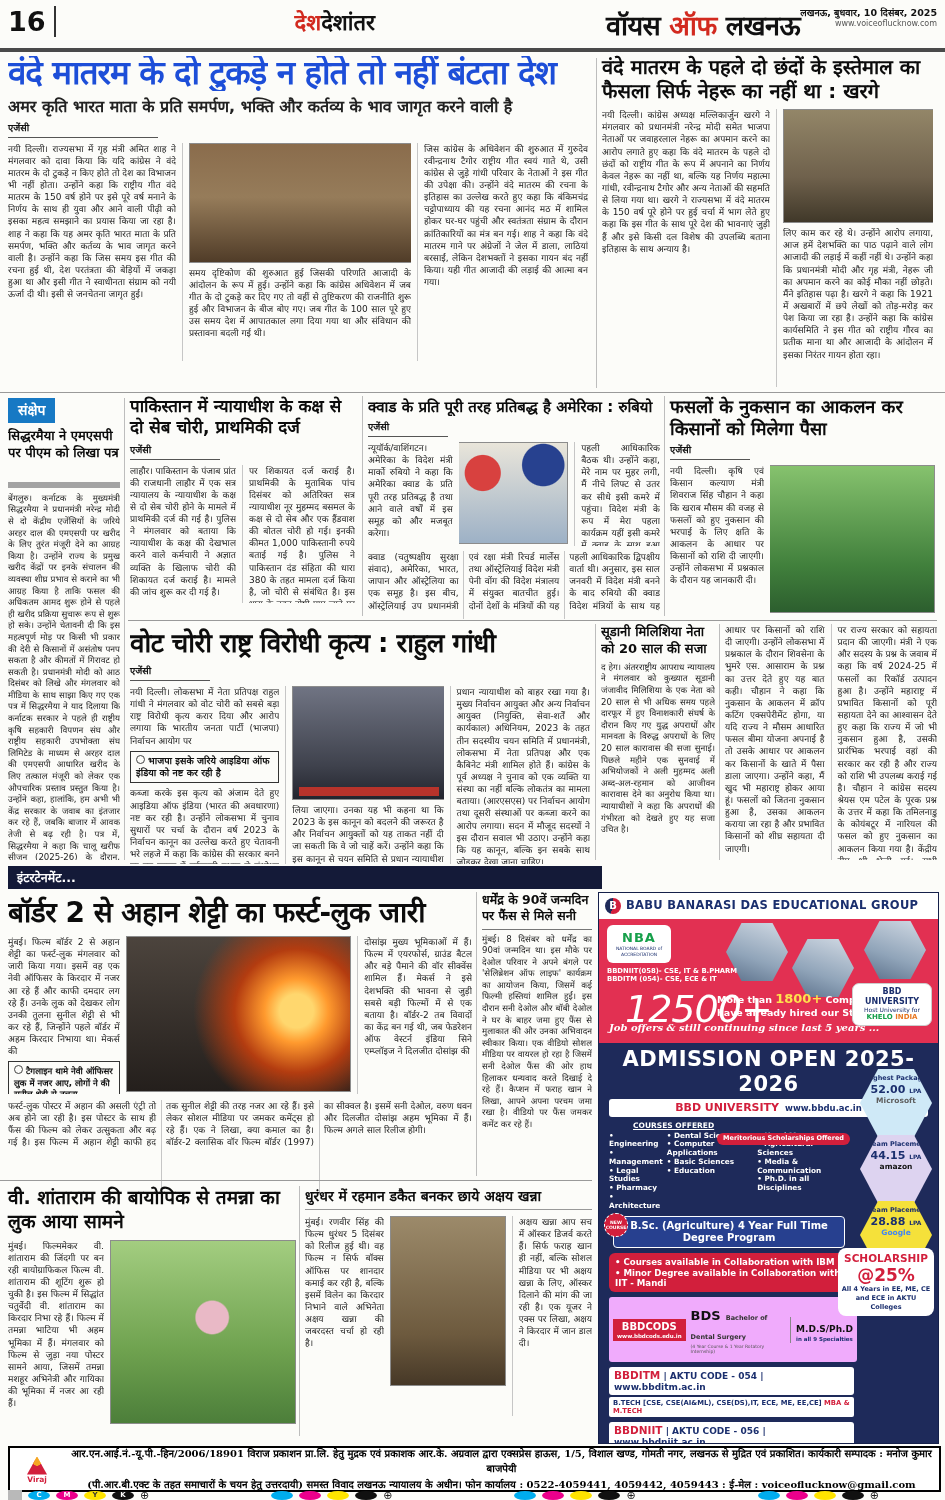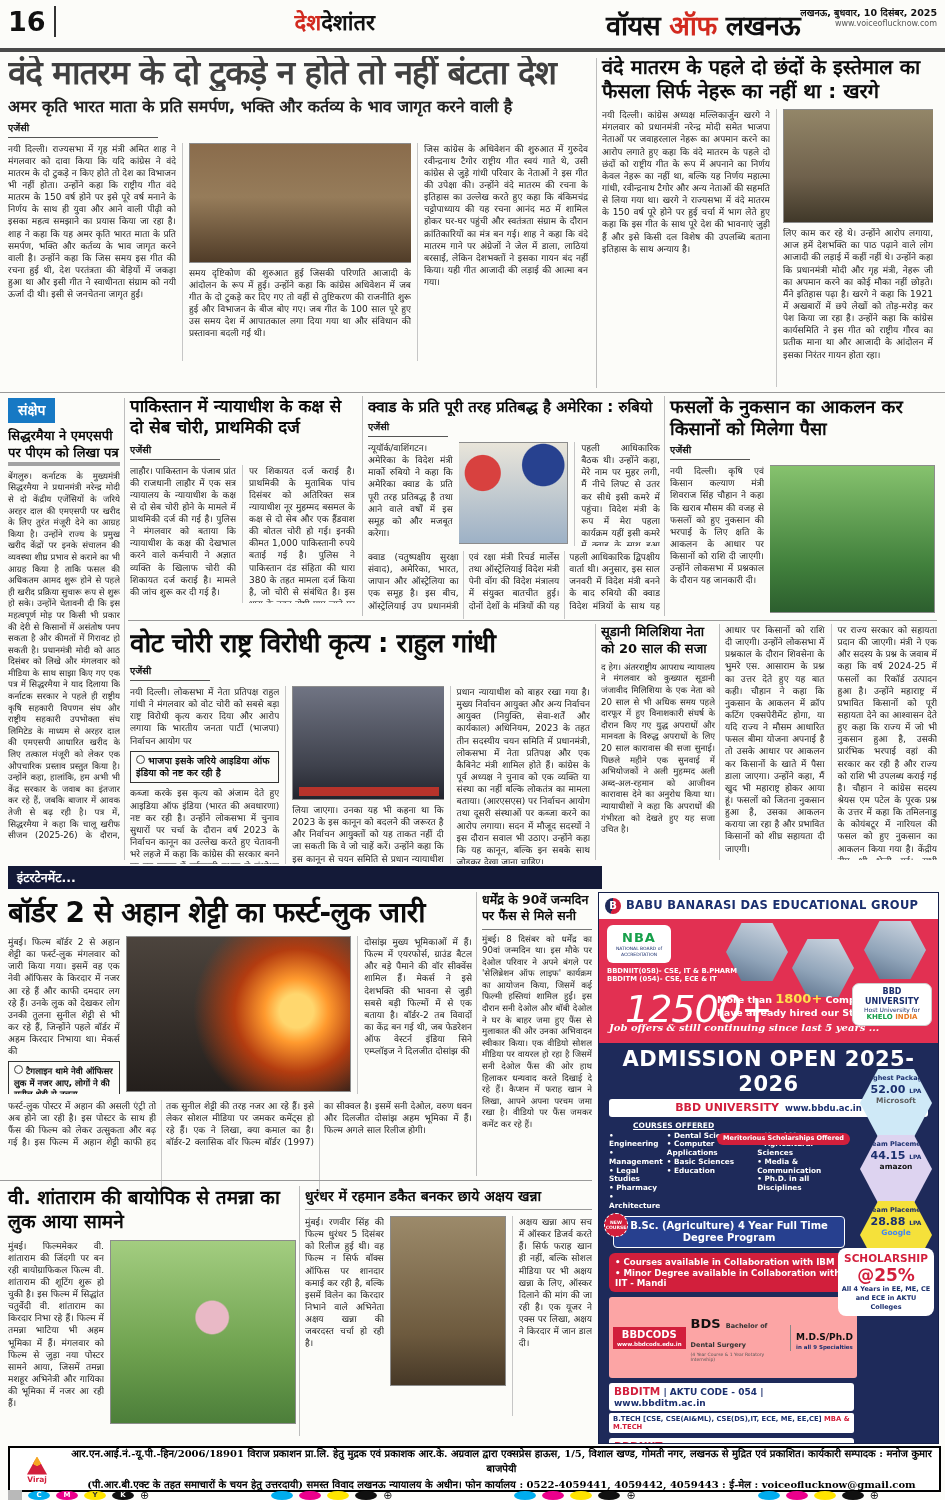--- a/index.html
+++ b/index.html
@@ -120,7 +120,7 @@
 <div class="abs" style="left:0;top:48px;width:945px;height:4px;background:#4a4a4a"></div>
 
 <div class="abs" style="left:8px;top:56px;width:584px;height:334px">
-  <h1 class="hd hl-xxl" style="color:#404040">वंदे मातरम के दो टुकड़े न होते तो नहीं बंटता देश</h1>
+  <h1 class="hd hl-xxl" style="color:#1d4ed8">वंदे मातरम के दो टुकड़े न होते तो नहीं बंटता देश</h1>
   <div class="sub" style="margin-top:4px">अमर कृति भारत माता के प्रति समर्पण, भक्ति और कर्तव्य के भाव जागृत करने वाली है</div>
   <div class="byline" style="width:150px">एजेंसी</div>
   <div class="cols" style="height:218px">

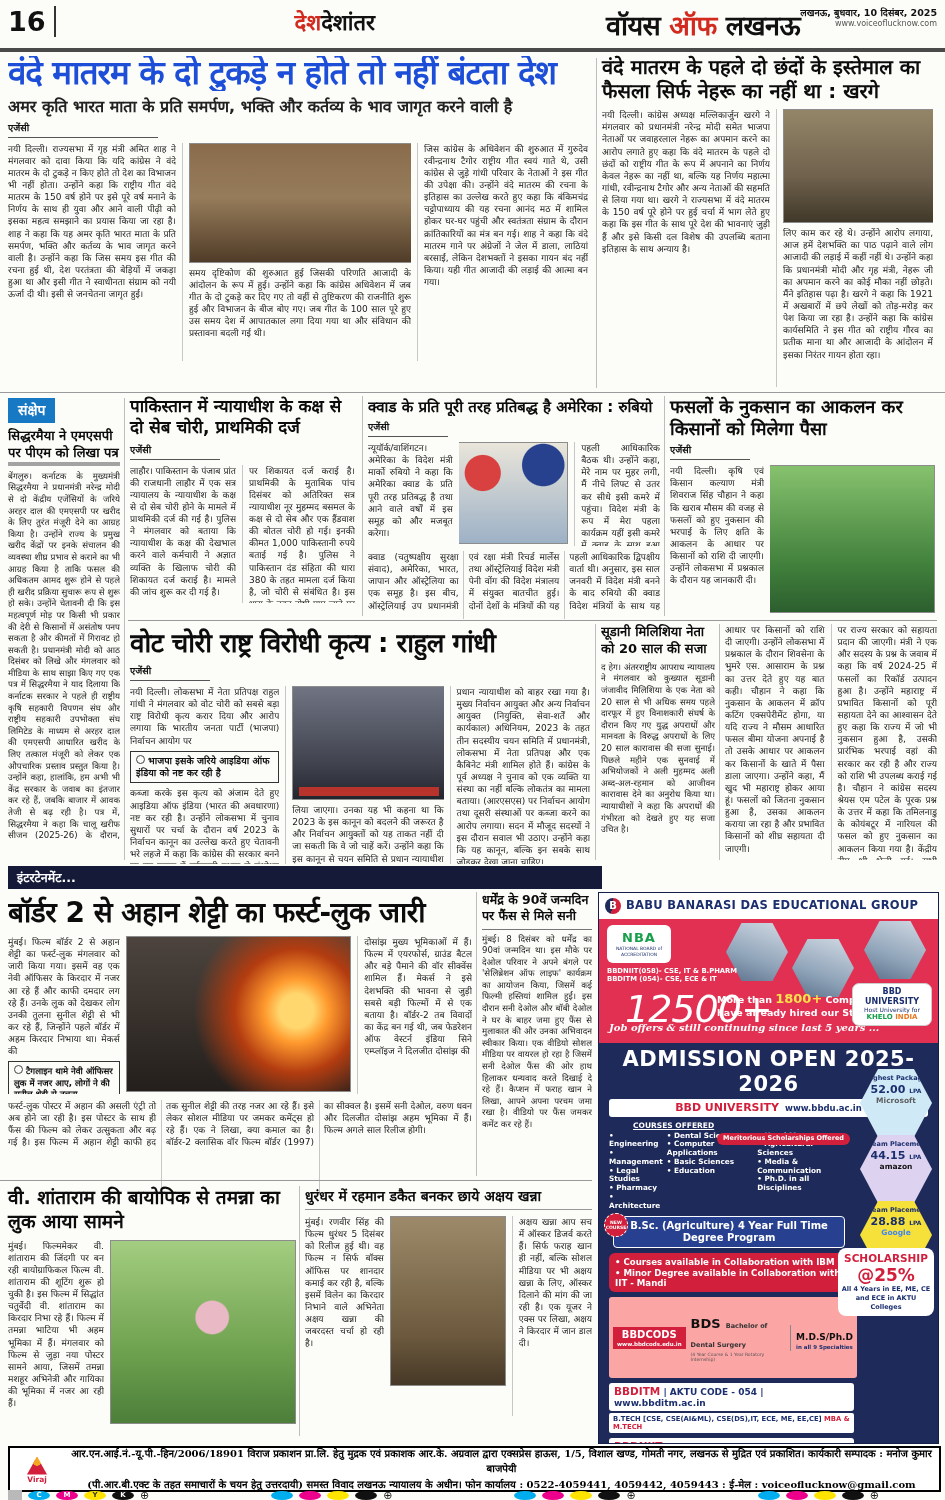--- a/index.html
+++ b/index.html
@@ -150,7 +150,7 @@
 
 <div class="abs" style="left:8px;top:398px;width:112px;height:462px;overflow:hidden">
   <div class="sk-label">संक्षेप</div>
-  <h3 class="hd" style="font-size:13px;line-height:1.3;margin:5px 0;border-bottom:4px solid #a3a3a3;padding-bottom:0">सिद्धरमैया ने एमएसपी पर पीएम को लिखा पत्र</h3>
+  <h3 class="hd" style="font-size:13px;line-height:1.3;margin:5px 0;border-bottom:6px solid #a3a3a3;padding-bottom:20px">सिद्धरमैया ने एमएसपी पर पीएम को लिखा पत्र</h3>
   <p class="bt" style="font-size:8.6px;height:370px">बेंगलुरु। कर्नाटक के मुख्यमंत्री सिद्धरमैया ने प्रधानमंत्री नरेन्द्र मोदी से दो केंद्रीय एजेंसियों के जरिये अरहर दाल की एमएसपी पर खरीद के लिए तुरंत मंजूरी देने का आग्रह किया है। उन्होंने राज्य के प्रमुख खरीद केंद्रों पर इनके संचालन की व्यवस्था शीघ्र प्रभाव से कराने का भी आग्रह किया है ताकि फसल की अधिकतम आमद शुरू होने से पहले ही खरीद प्रक्रिया सुचारू रूप से शुरू हो सके। उन्होंने चेतावनी दी कि इस महत्वपूर्ण मोड़ पर किसी भी प्रकार की देरी से किसानों में असंतोष पनप सकता है और कीमतों में गिरावट हो सकती है। प्रधानमंत्री मोदी को आठ दिसंबर को लिखे और मंगलवार को मीडिया के साथ साझा किए गए एक पत्र में सिद्धरमैया ने याद दिलाया कि कर्नाटक सरकार ने पहले ही राष्ट्रीय कृषि सहकारी विपणन संघ और राष्ट्रीय सहकारी उपभोक्ता संघ लिमिटेड के माध्यम से अरहर दाल की एमएसपी आधारित खरीद के लिए तत्काल मंजूरी को लेकर एक औपचारिक प्रस्ताव प्रस्तुत किया है। उन्होंने कहा, हालांकि, हम अभी भी केंद्र सरकार के जवाब का इंतजार कर रहे हैं, जबकि बाजार में आवक तेजी से बढ़ रही है। पत्र में, सिद्धरमैया ने कहा कि चालू खरीफ सीजन (2025-26) के दौरान, कर्नाटक में लगभग 16.80 लाख हेक्टेयर में अरहर दाल की फसल बोई गई है।</p>
 </div>
 <div class="vr" style="left:124px;top:398px;height:462px"></div>

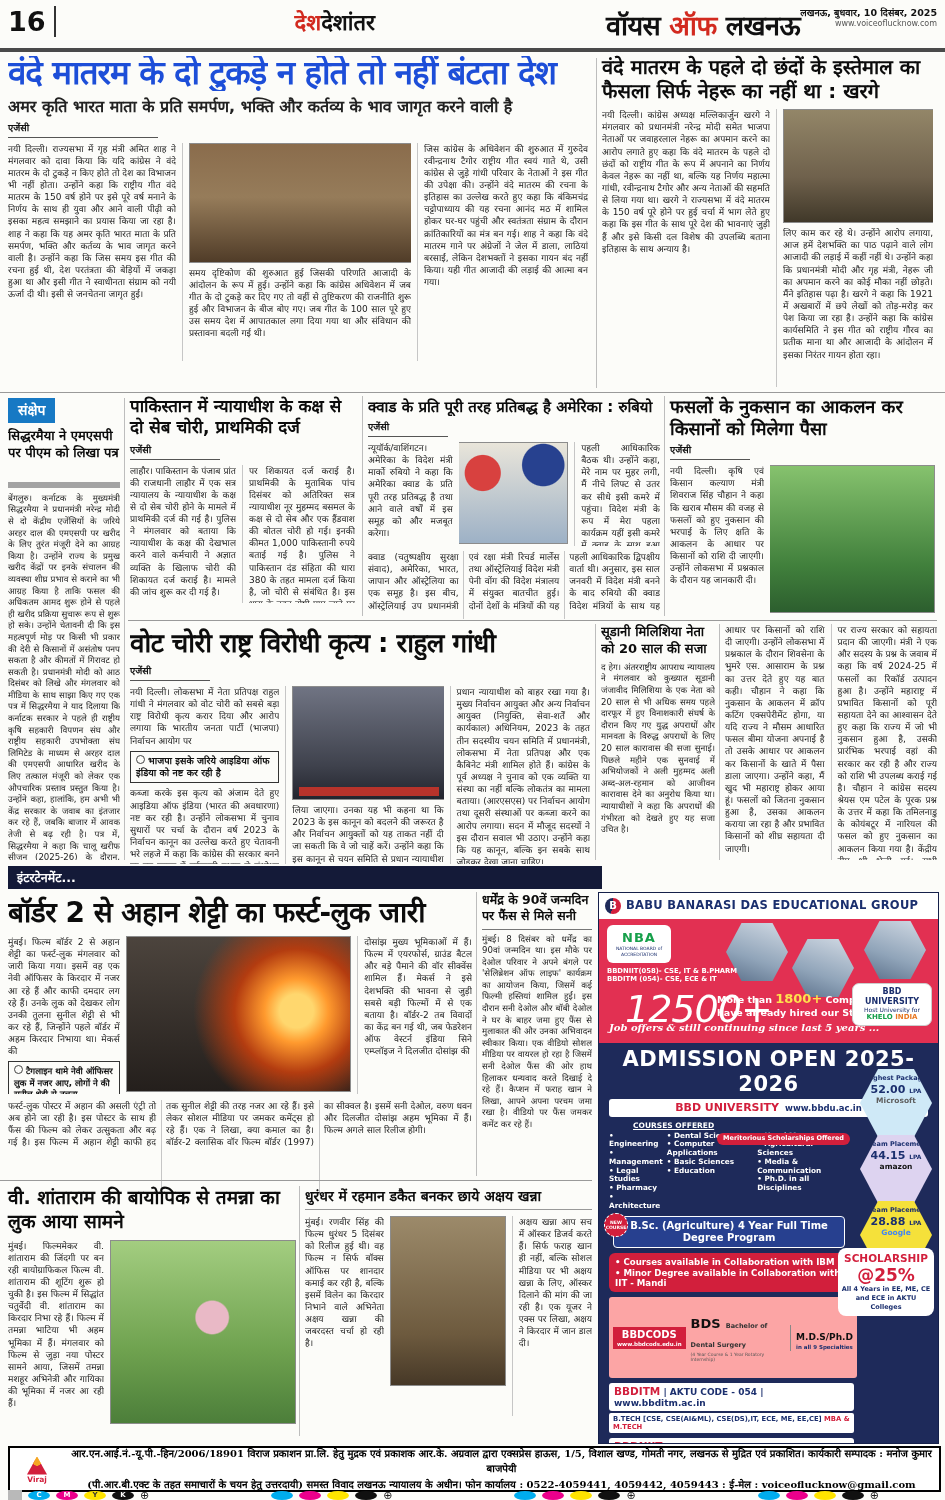--- a/index.html
+++ b/index.html
@@ -67,7 +67,7 @@
   .bscbar{margin:6px 10px 0 14px;background:#27408f;border:1px solid #fff;border-radius:4px;color:#fff;font-weight:800;font-size:10px;text-align:center;padding:3px 0;width:230px;position:relative}
   .newc{position:absolute;left:-10px;top:-4px;width:22px;height:22px;border-radius:50%;background:#d21f3c;color:#fff;font-size:4.5px;font-weight:800;display:flex;align-items:center;justify-content:center;text-align:center;border:1px dashed #fff}
   .collab{margin:5px 10px 0 10px;background:#d21f3c;border-radius:6px;color:#fff;font-weight:800;font-size:8.6px;padding:4px 6px;width:232px;line-height:1.5}
-  .codsrow{margin:5px 10px 0 10px;background:#fca5a5;border-radius:3px;display:flex;align-items:center;gap:5px;padding:16px 4px;width:240px}
+  .codsrow{margin:5px 10px 0 10px;background:#f0abfc;border-radius:3px;display:flex;align-items:center;gap:5px;padding:8px 4px;width:240px}
   .cods{background:#d21f3c;color:#fff;text-align:center;font-weight:800;font-size:10px;padding:2px 4px}
   .cods span{display:block;font-size:5.5px;font-weight:700}
   .bds b{font-size:13px;color:#111}

